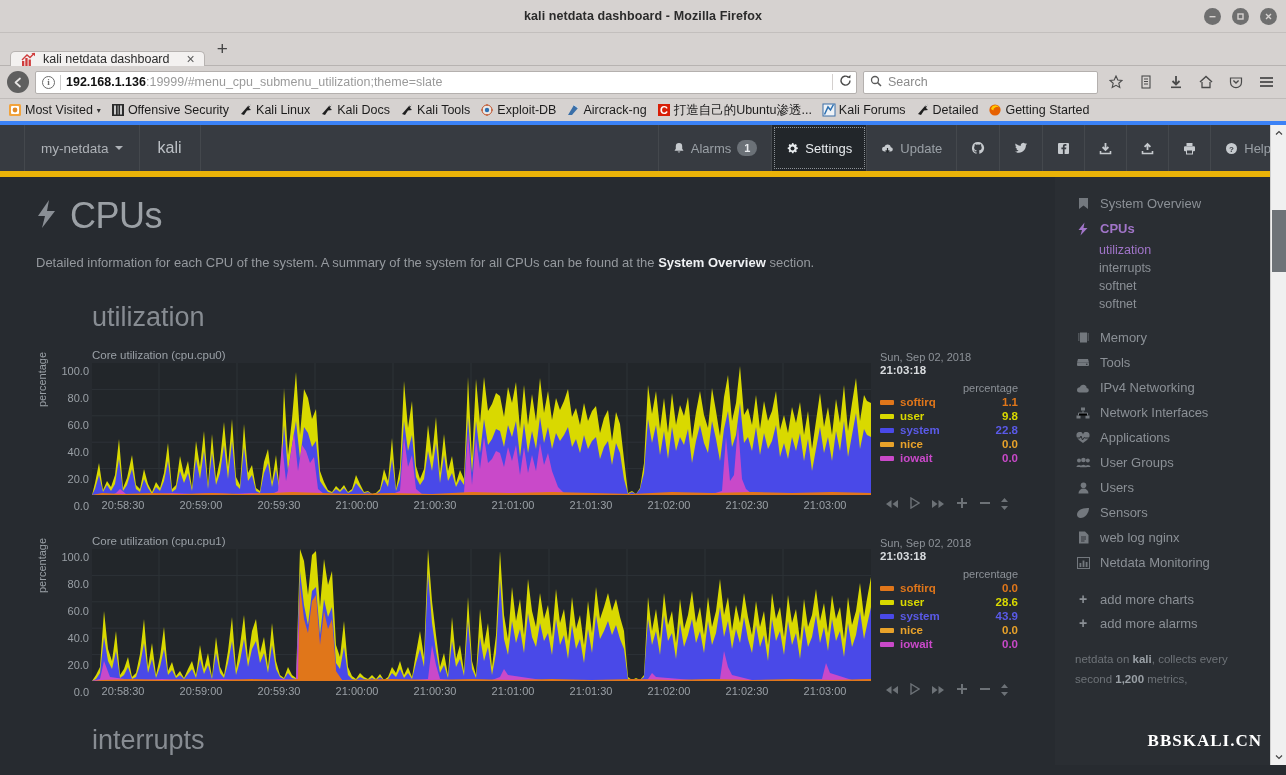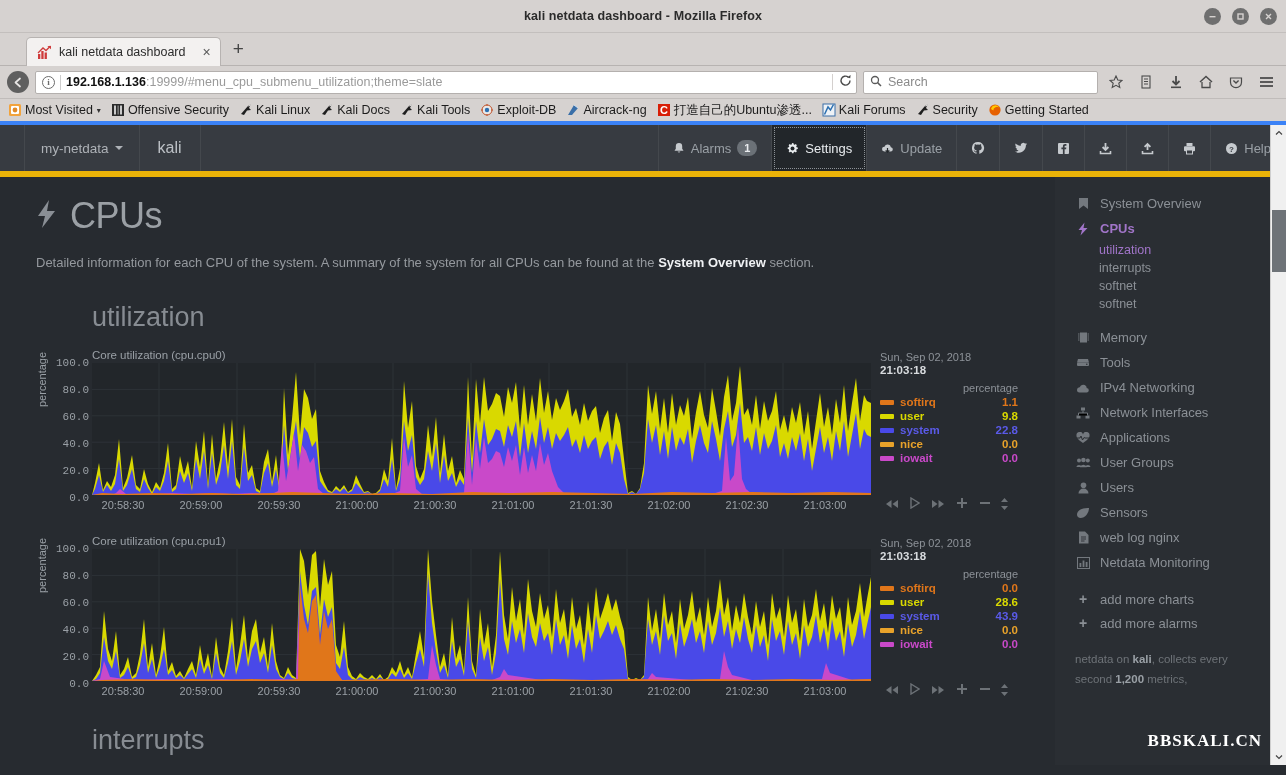--- a/index.html
+++ b/index.html
@@ -32,9 +32,9 @@
     content:""; position:absolute; left:0; right:0; bottom:0; height:1px; background:#b7b3b1;
   }
   .ff-tab {
-    height: 29px; background: #f3f1f0; border: 1px solid #b7b3b1; border-bottom: none;
+    height: 15px; background: #f3f1f0; border: 1px solid #b7b3b1; border-bottom: none;
     border-radius: 5px 5px 0 0; display: flex; align-items: center; gap: 7px;
-    padding: 0 9px 0 10px; position: relative; z-index: 2; min-width: 190px; margin-left: 16px;
+    padding: 0 9px 0 10px; position: relative; z-index: 2; min-width: 190px;
   }
   .tab-fav { width: 15px; height: 15px; position: relative; display:block; }
   .tab-label { font-size: 12.5px; color: #2b2b2b; white-space: nowrap; }

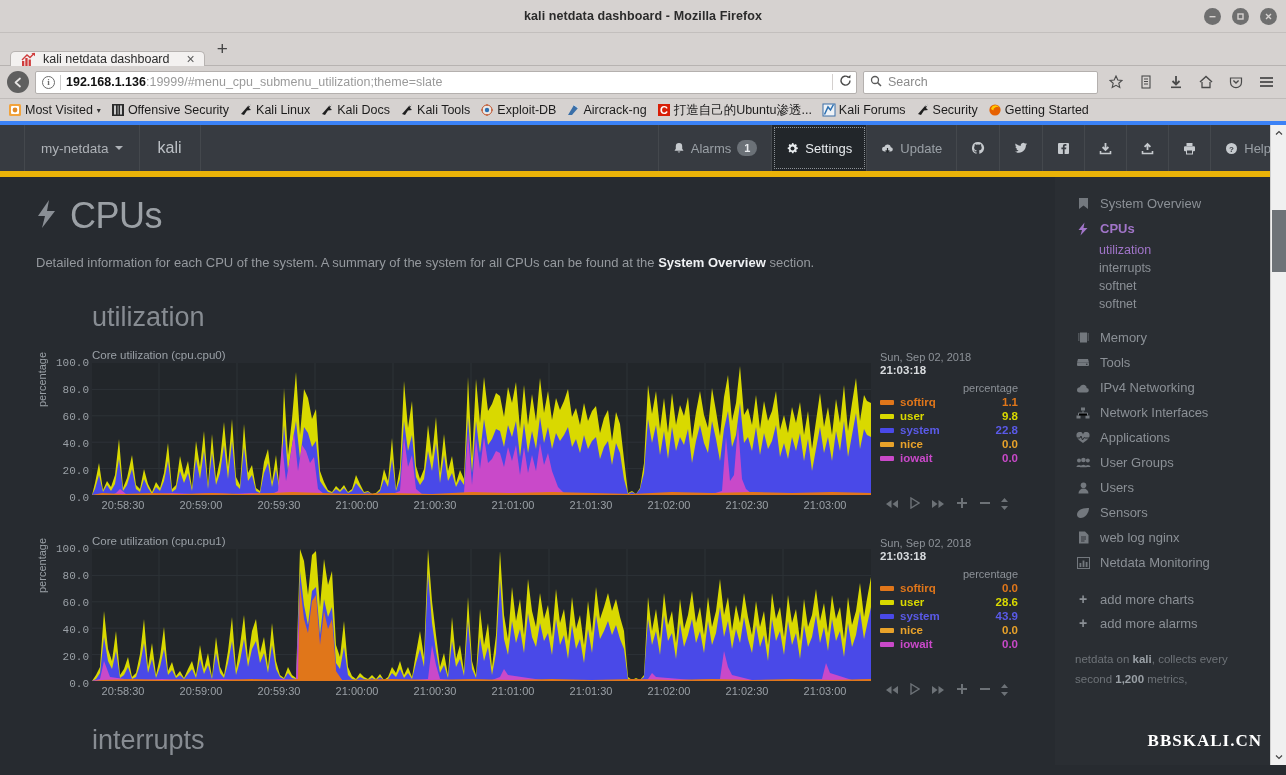--- a/index.html
+++ b/index.html
@@ -374,7 +374,7 @@
           <path d="M9.5 3.2 L11.3 2" stroke="#fff" stroke-width="0.8"></path>
         </svg>
     </span>
-    <span class="bm-label">Security</span>
+    <span class="bm-label">Detailed</span>
   </div>
   <div class="bm">
     <span class="bm-ico">

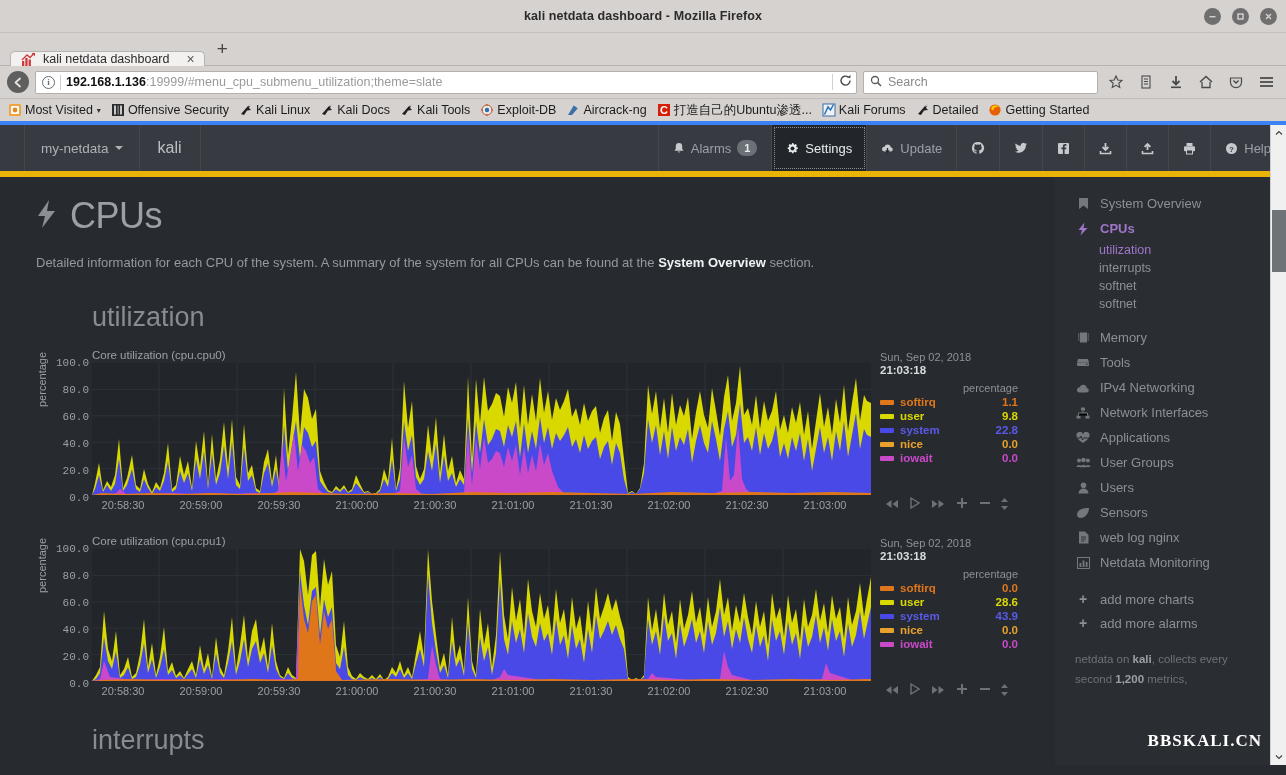--- a/index.html
+++ b/index.html
@@ -128,7 +128,7 @@
     position: absolute; left: 92px; top: 2px; font-size: 11.5px; font-weight: normal; color: #9aa0a6;
   }
   .chart-plot { position: absolute; left: 92px; top: 16px; width: 779px; height: 132px; background: #22262a; }
-  .chart-yticks { position: absolute; left: 55px; top: 10px; width: 34px; height: 144px; font-family: Liberation Mono, monospace; }
+  .chart-yticks { position: absolute; left: 55px; top: 18px; width: 34px; height: 144px; }
   .ytick { position: absolute; right: 0; font-size: 11px; color: #9aa0a6; transform: translateY(-50%); }
   .chart-xticks { position: absolute; left: 92px; top: 152px; width: 779px; height: 16px; }
   .xtick { position: absolute; font-size: 11px; color: #9aa0a6; transform: translateX(-50%); white-space: nowrap; }

